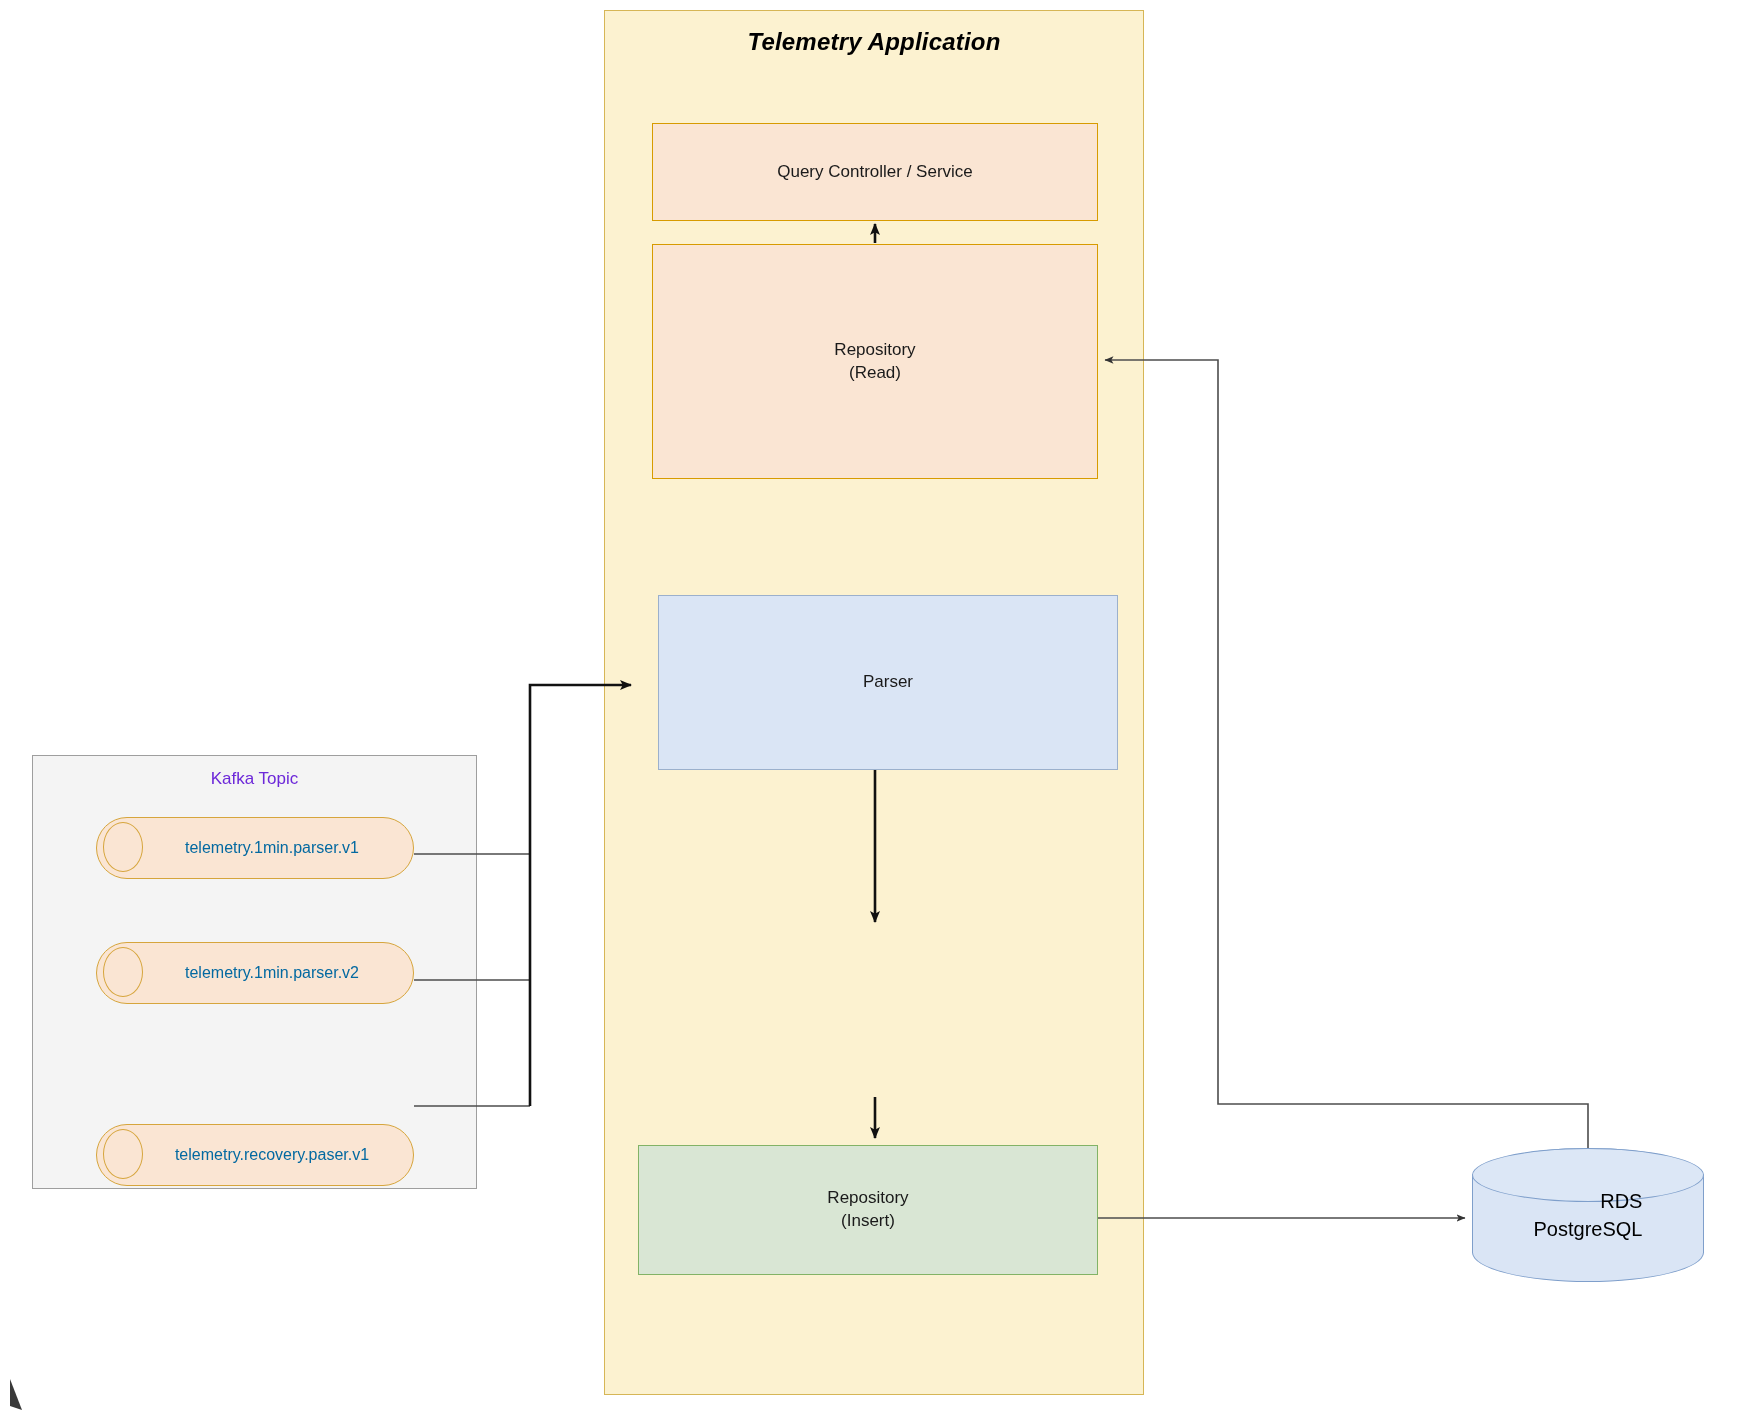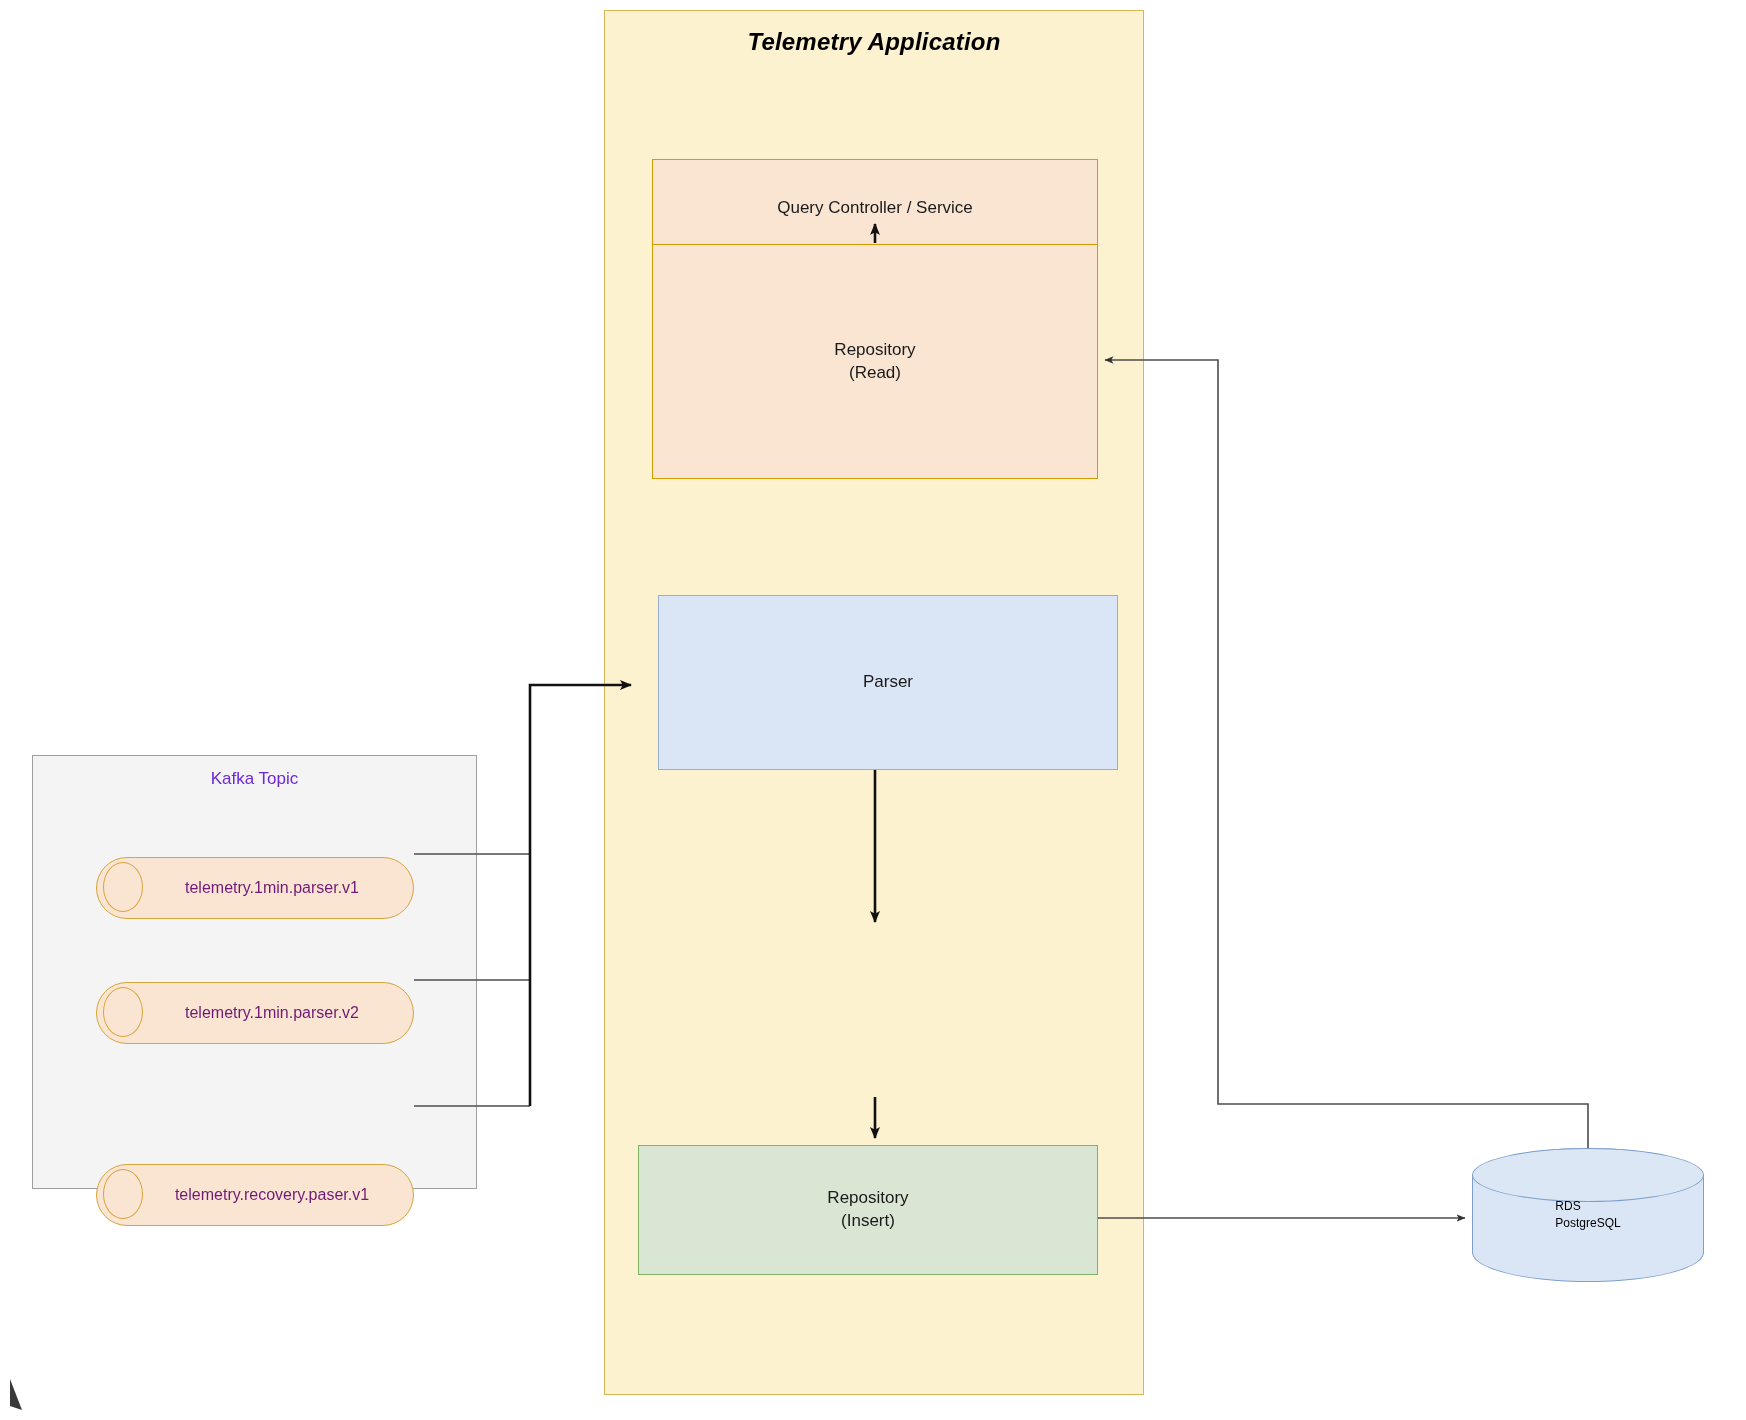--- a/index.html
+++ b/index.html
@@ -64,7 +64,6 @@
     top: 123px;
     width: 446px;
     height: 98px;
-    margin-top: 36px;
   }
   #repository-read {
     left: 652px;

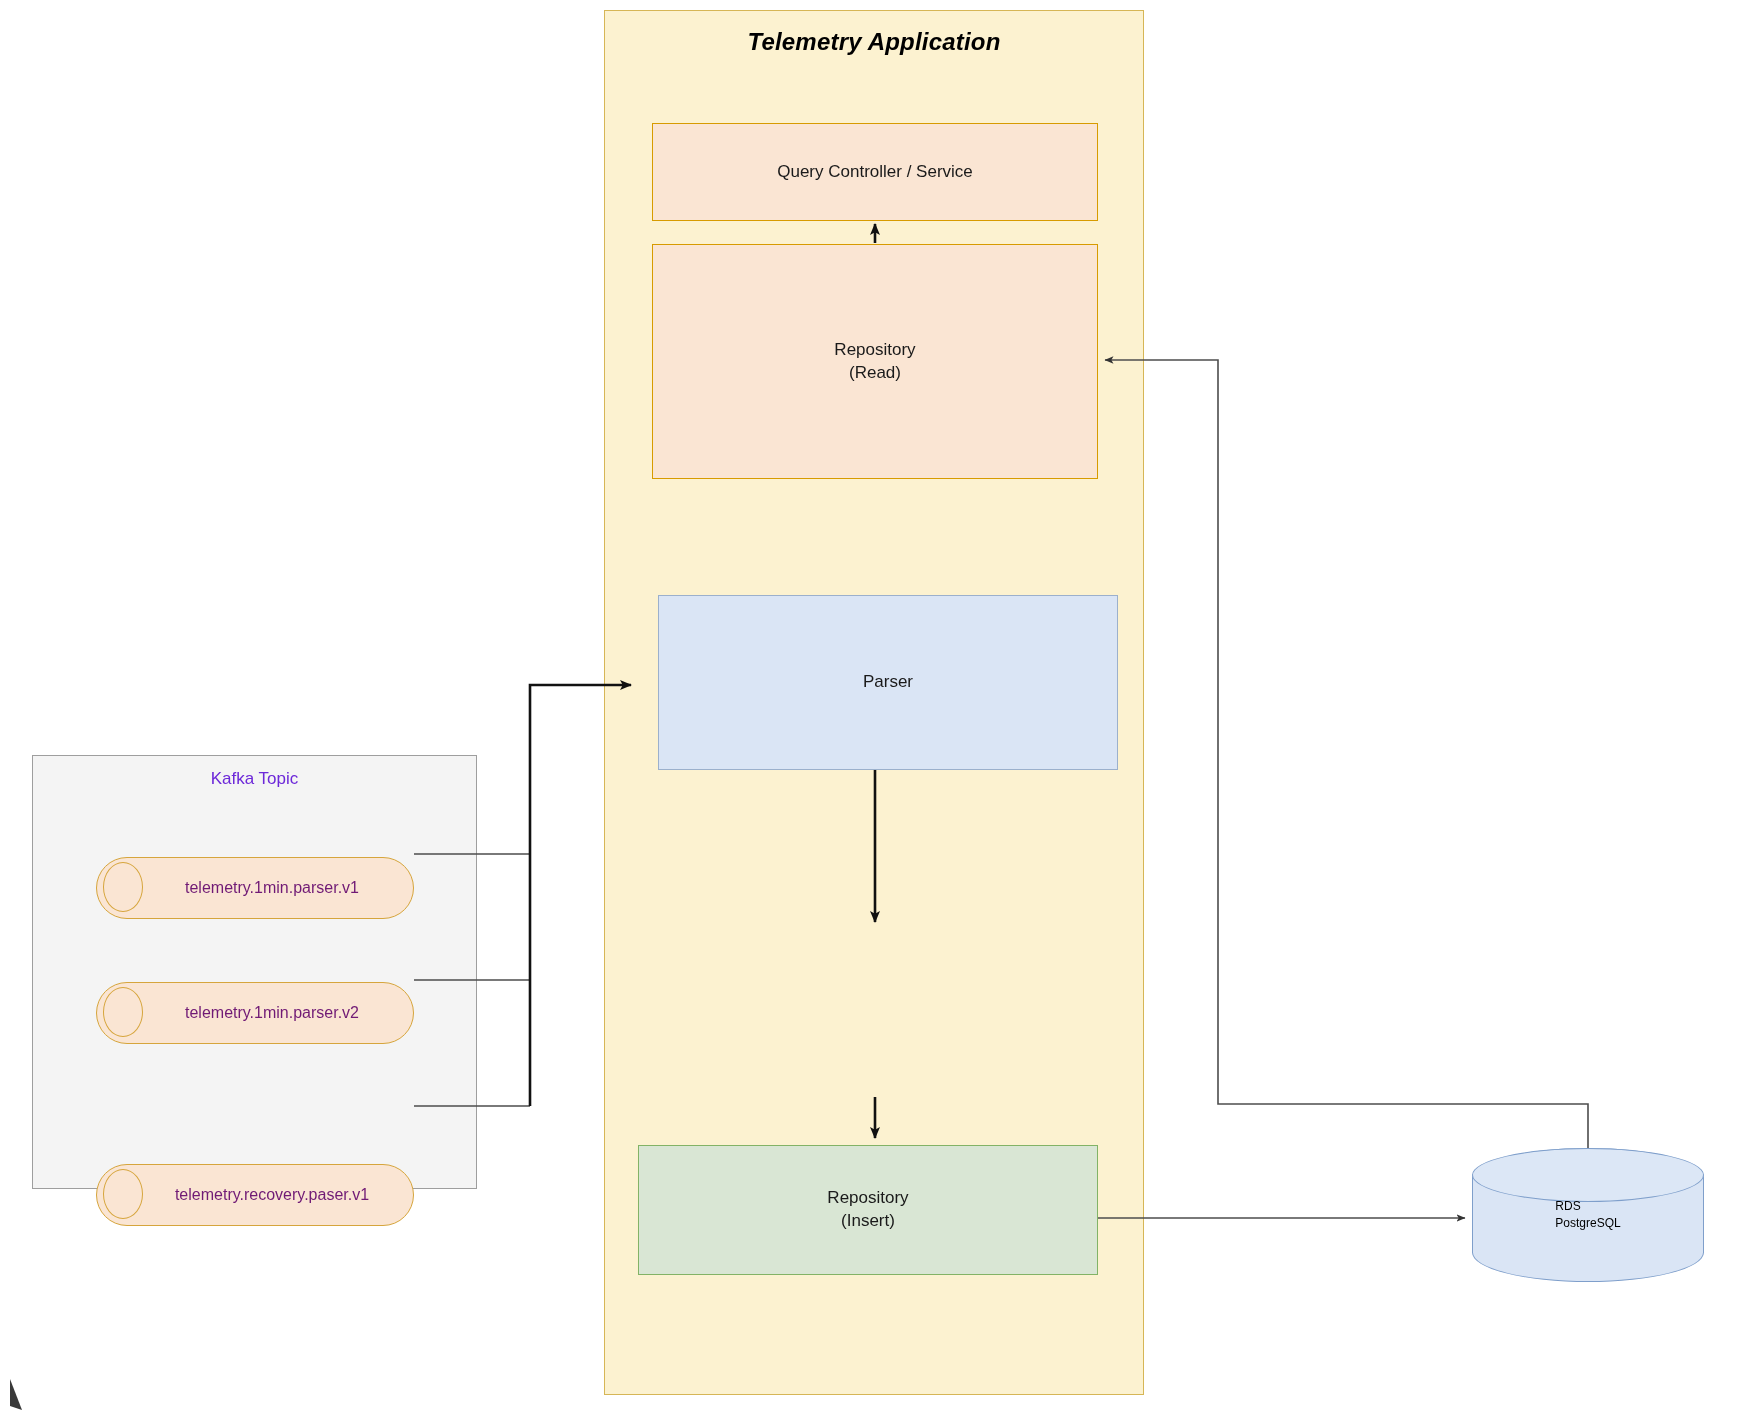--- a/index.html
+++ b/index.html
@@ -135,10 +135,9 @@
     border-radius: 31px / 31px;
     background: #fae5d3;
     font-size: 16px;
-    color: #701a75;
+    color: #0369a1;
     padding-left: 34px;
     box-sizing: border-box;
-    margin-top: 40px;
   }
   .topic::before {
     content: "";

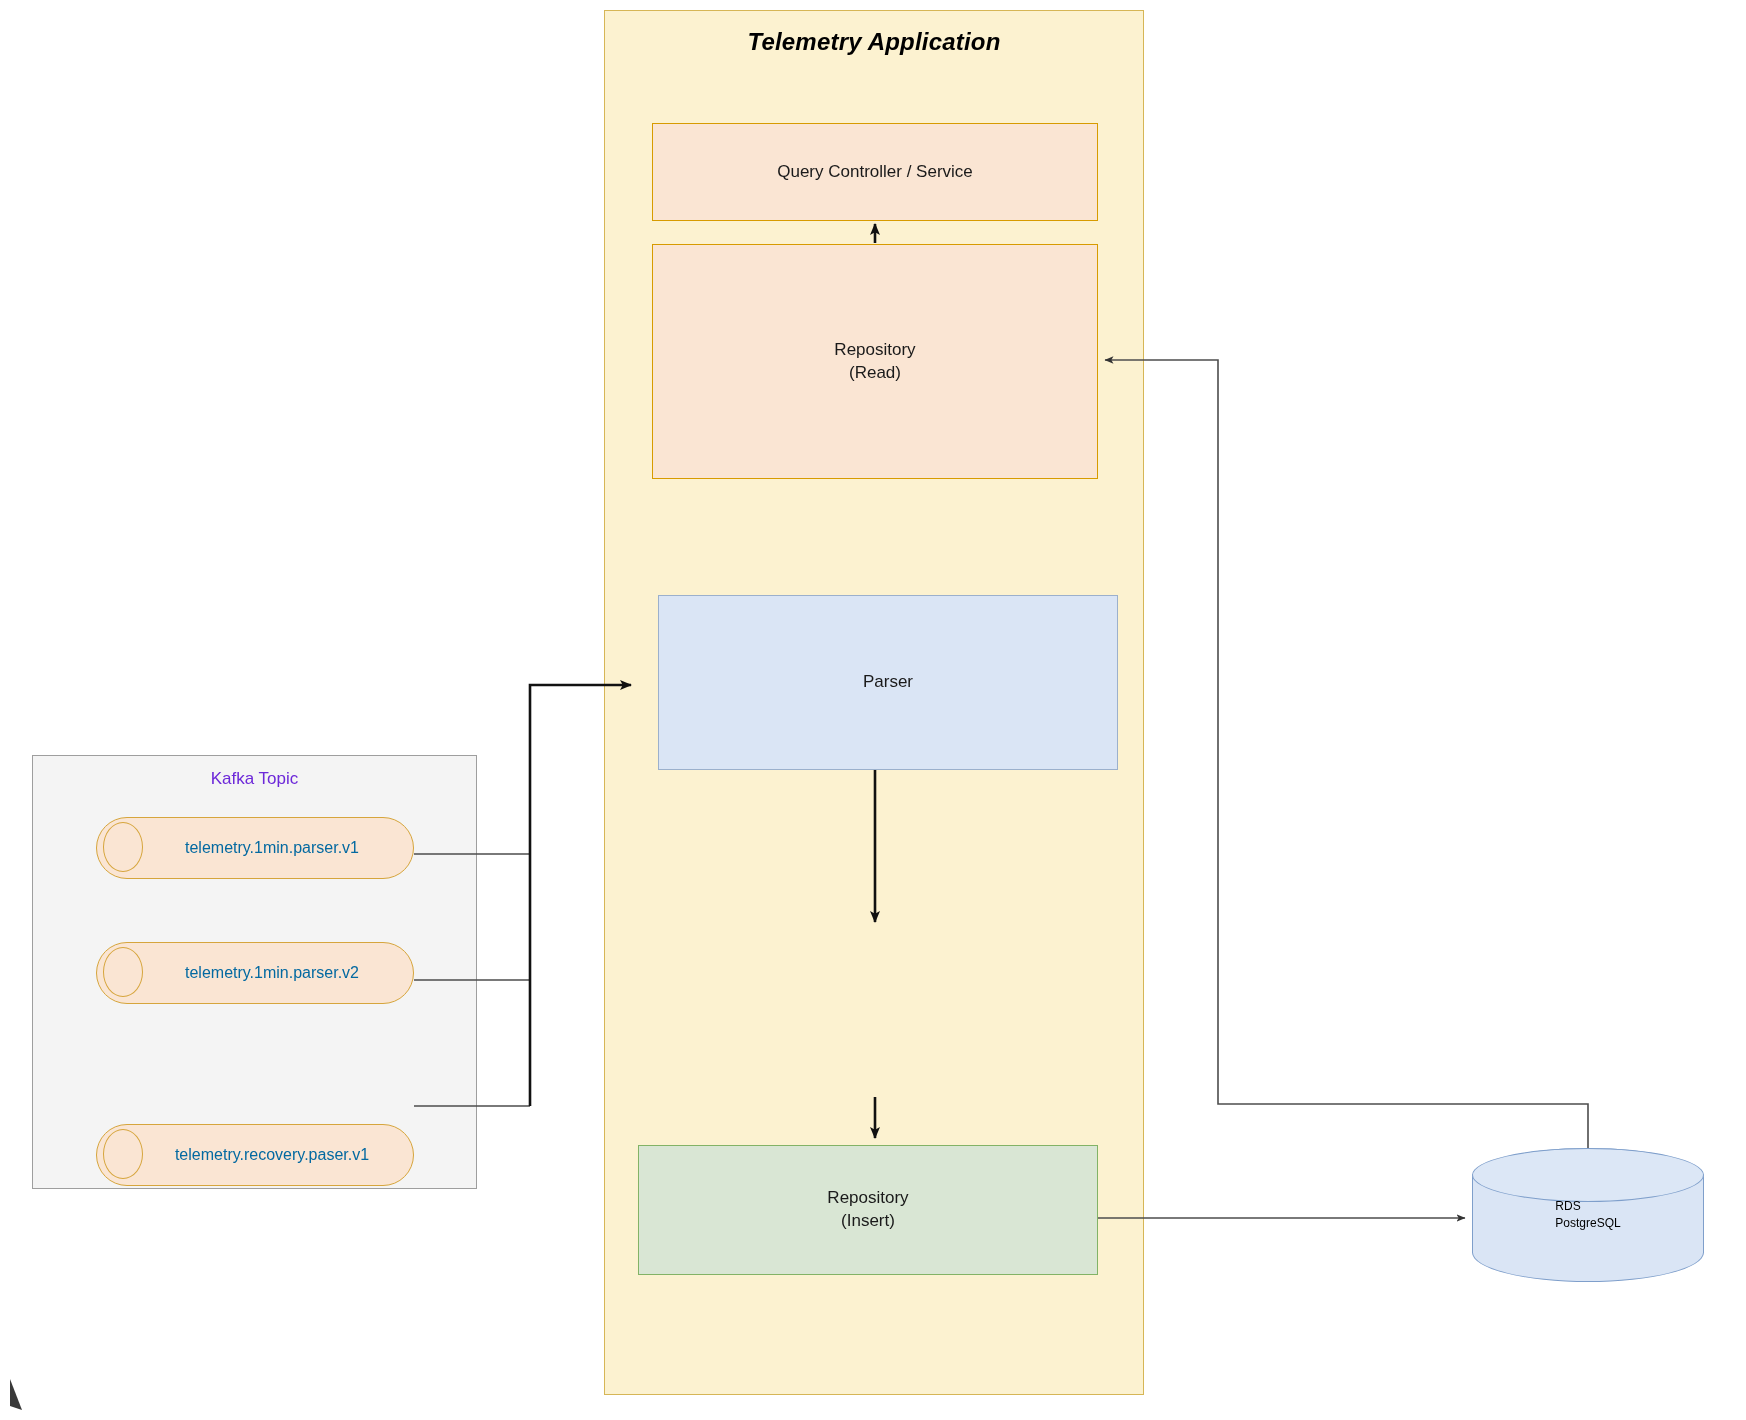--- a/index.html
+++ b/index.html
@@ -190,8 +190,8 @@
     display: flex;
     align-items: center;
     justify-content: center;
-    text-align: left;
-    font-size: 12px;
+    text-align: right;
+    font-size: 20px;
     line-height: 1.4;
     z-index: 5;
     white-space: pre-line;

